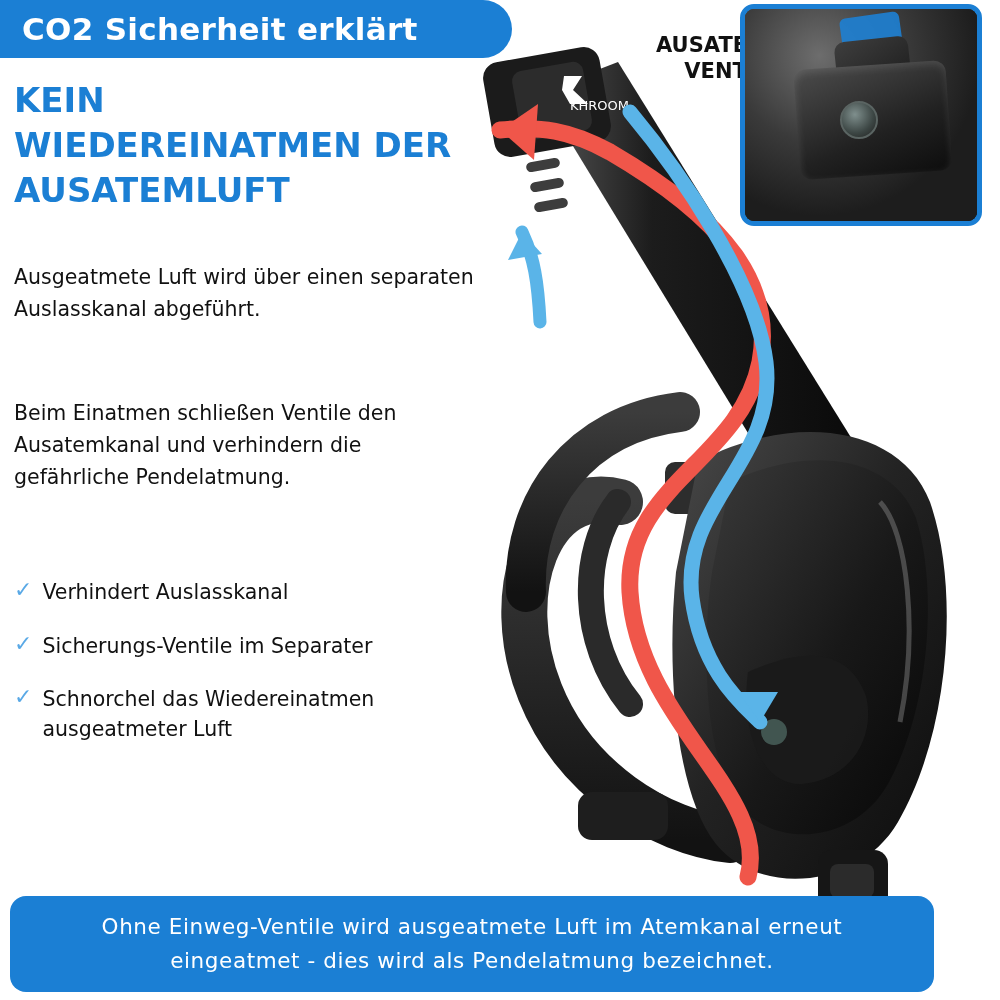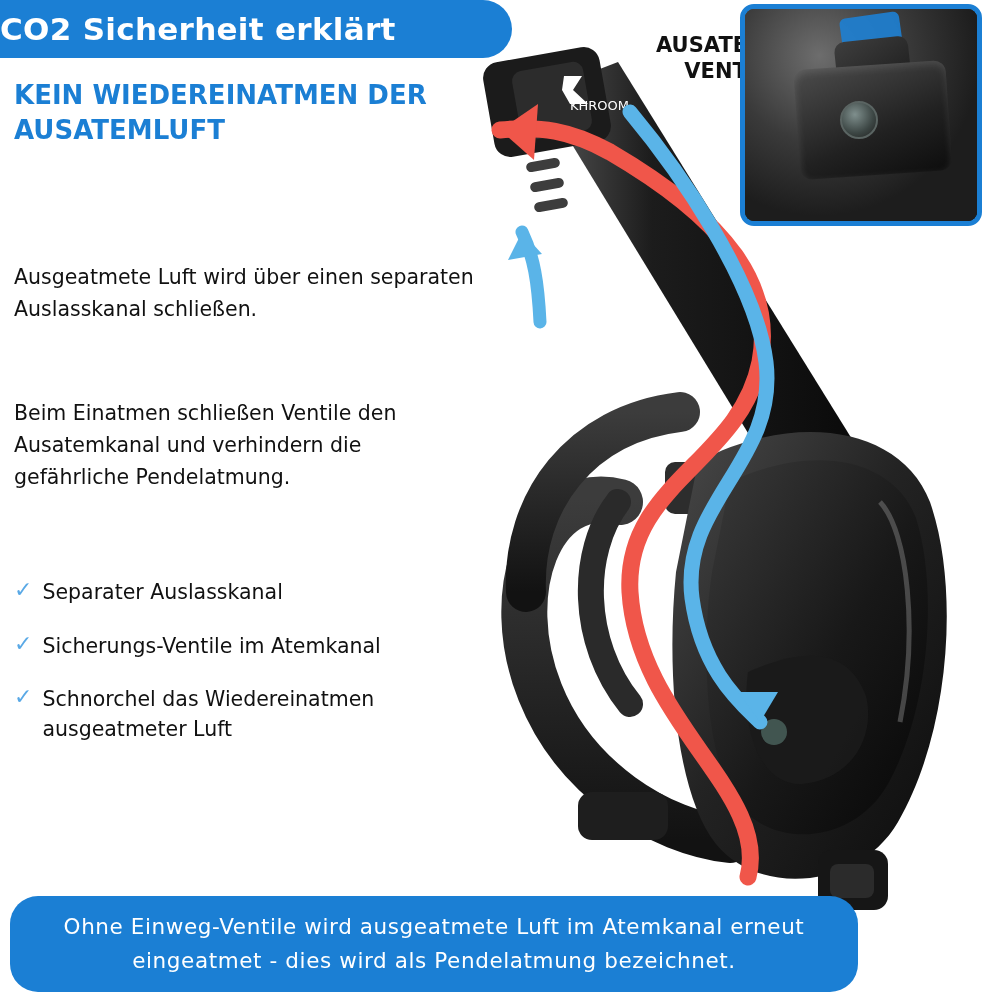--- a/index.html
+++ b/index.html
@@ -35,6 +35,7 @@
     display: flex;
     align-items: center;
     box-sizing: border-box;
+    padding-left: 22px;
   }
   .top-banner .title {
     color: #ffffff;

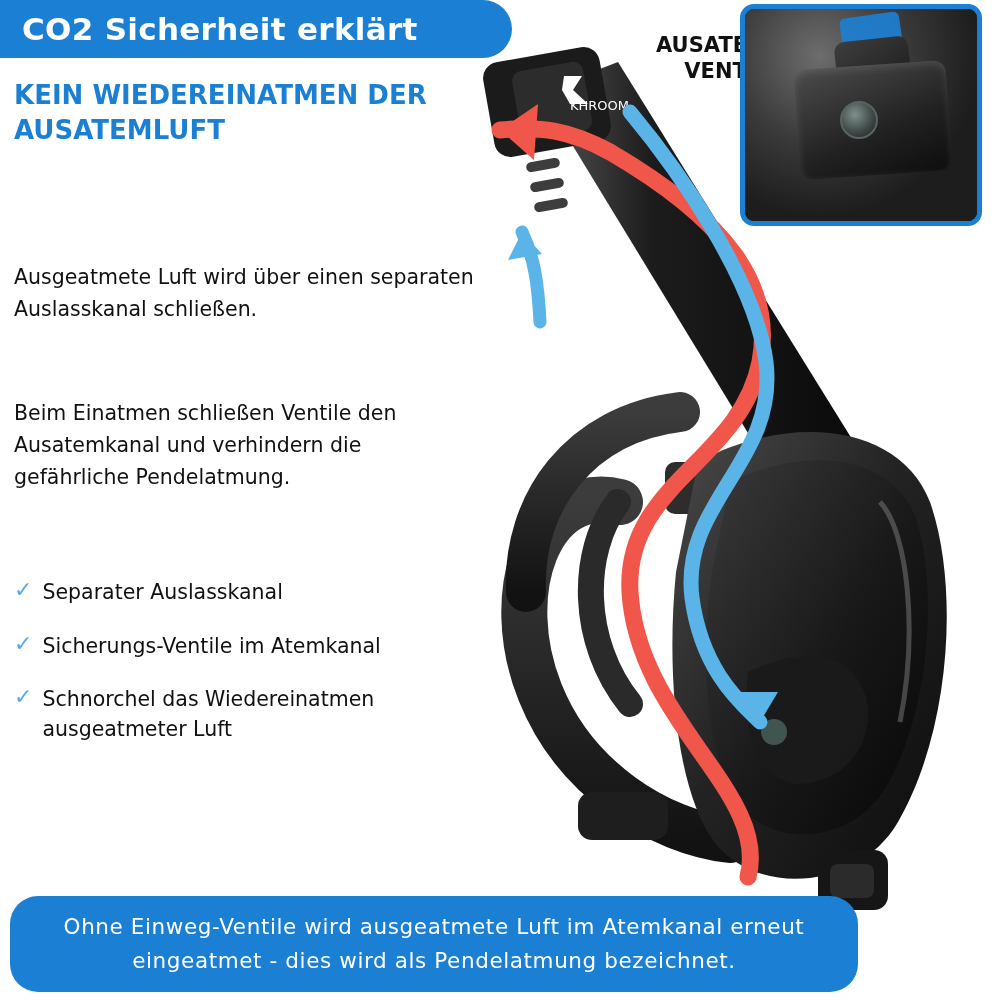--- a/index.html
+++ b/index.html
@@ -52,7 +52,7 @@
     top: 78px;
     width: 440px;
     color: #1b7fd4;
-    font-size: 26px;
+    font-size: 34px;
     font-weight: bold;
     line-height: 1.33;
     font-family: "DejaVu Sans", sans-serif;

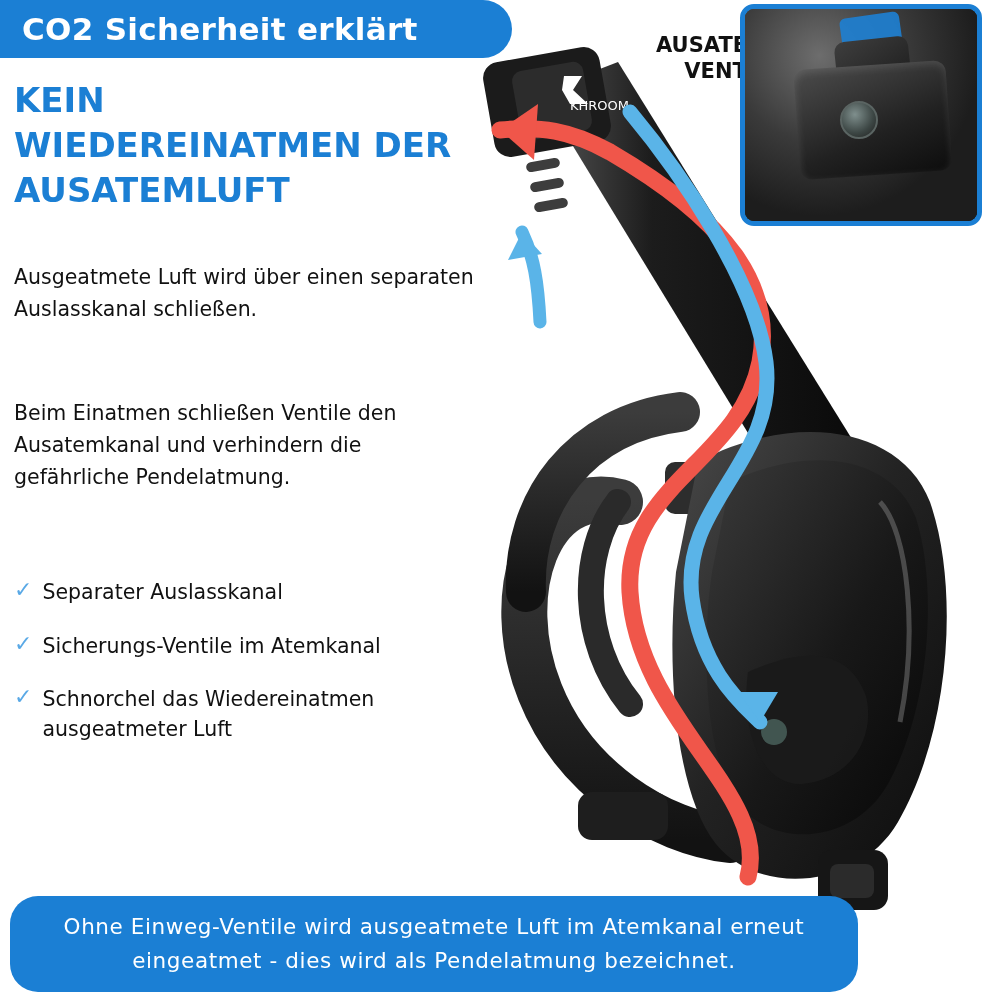--- a/index.html
+++ b/index.html
@@ -223,7 +223,7 @@
 
   <div class="headline">KEIN WIEDEREINATMEN DER AUSATEMLUFT</div>
 
-  <div class="para" id="para1">Ausgeatmete Luft wird über einen separaten Auslasskanal schließen.</div>
+  <div class="para" id="para1">Ausgeatmete Luft wird über einen separaten Auslasskanal abgeführt.</div>
   <div class="para" id="para2">Beim Einatmen schließen Ventile den Ausatemkanal und verhindern die gefährliche Pendelatmung.</div>
 
   <div class="bullets">

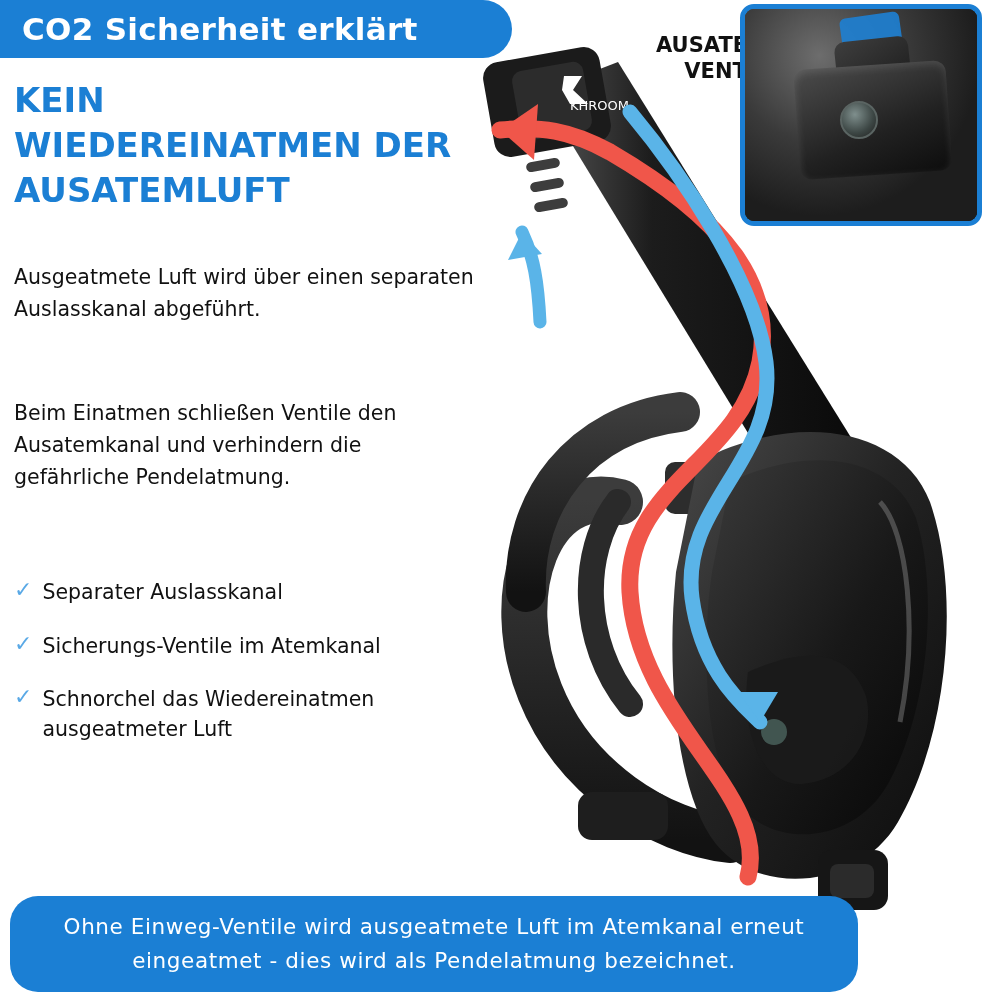--- a/index.html
+++ b/index.html
@@ -229,7 +229,7 @@
   <div class="bullets">
     <div class="bullet">
       <span class="check">✓</span>
-      <span class="btext">Separater Auslasskanal</span>
+      <span class="btext">Verhindert Auslasskanal</span>
     </div>
     <div class="bullet">
       <span class="check">✓</span>

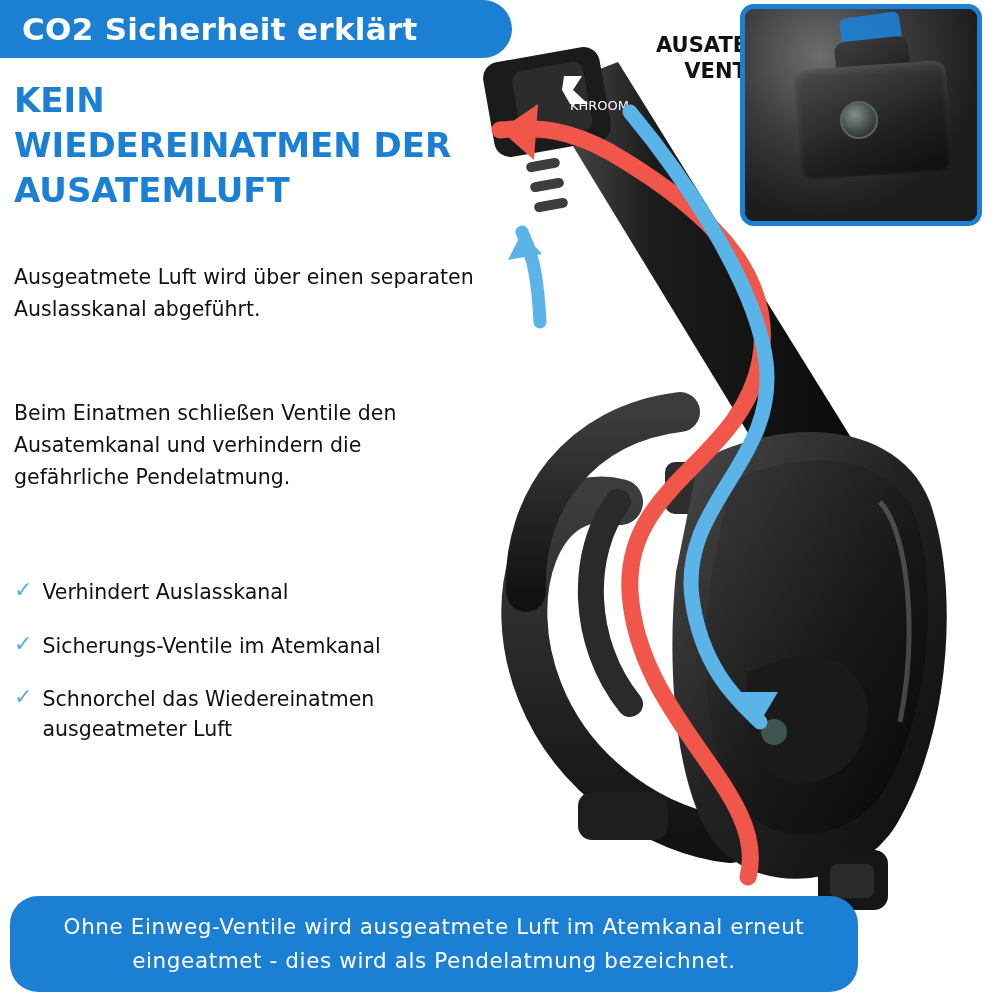--- a/index.html
+++ b/index.html
@@ -233,7 +233,7 @@
     </div>
     <div class="bullet">
       <span class="check">✓</span>
-      <span class="btext">Sicherungs-Ventile im Atemkanal</span>
+      <span class="btext">Sicherungs-Ventile im Separater</span>
     </div>
     <div class="bullet">
       <span class="check">✓</span>

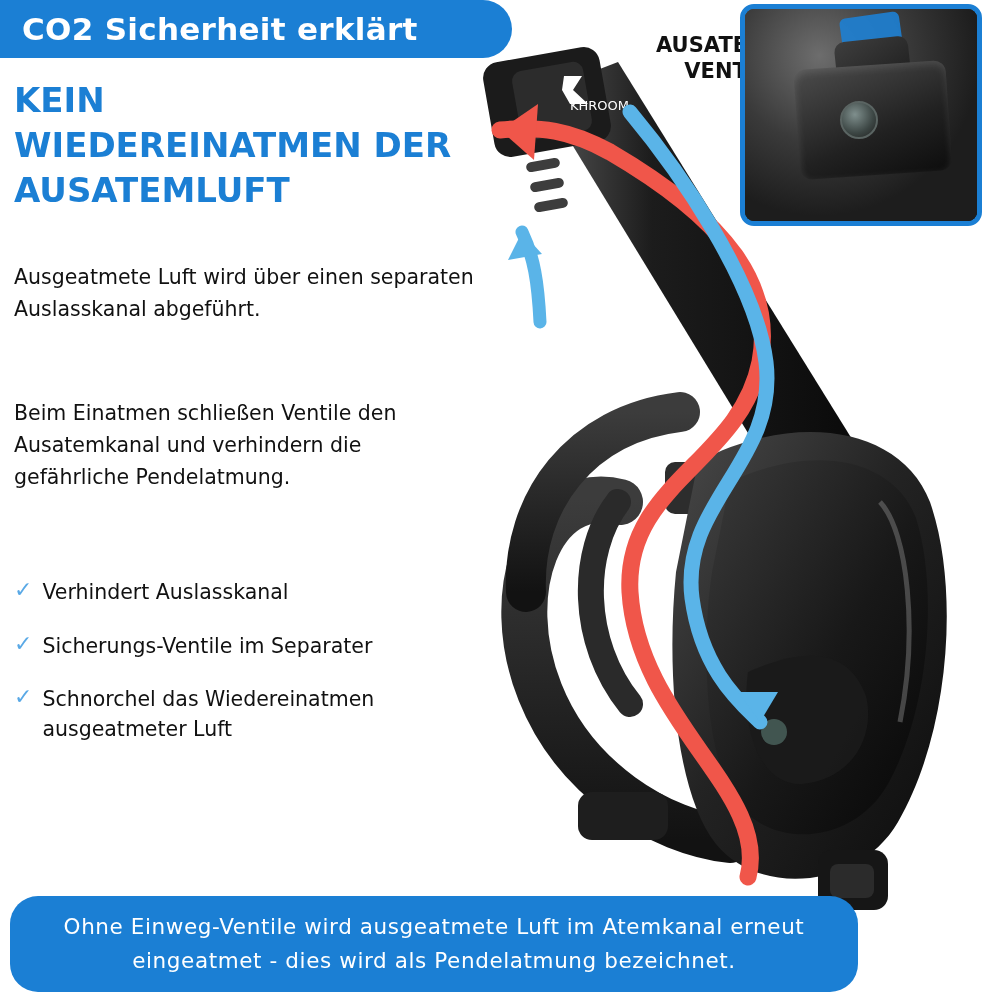--- a/index.html
+++ b/index.html
@@ -193,10 +193,10 @@
     position: absolute;
     left: 10px;
     bottom: 8px;
-    width: 848px;
+    width: 924px;
     height: 96px;
     background: #1b7fd4;
-    border-radius: 28px;
+    border-radius: 16px;
     display: flex;
     align-items: center;
     justify-content: center;

